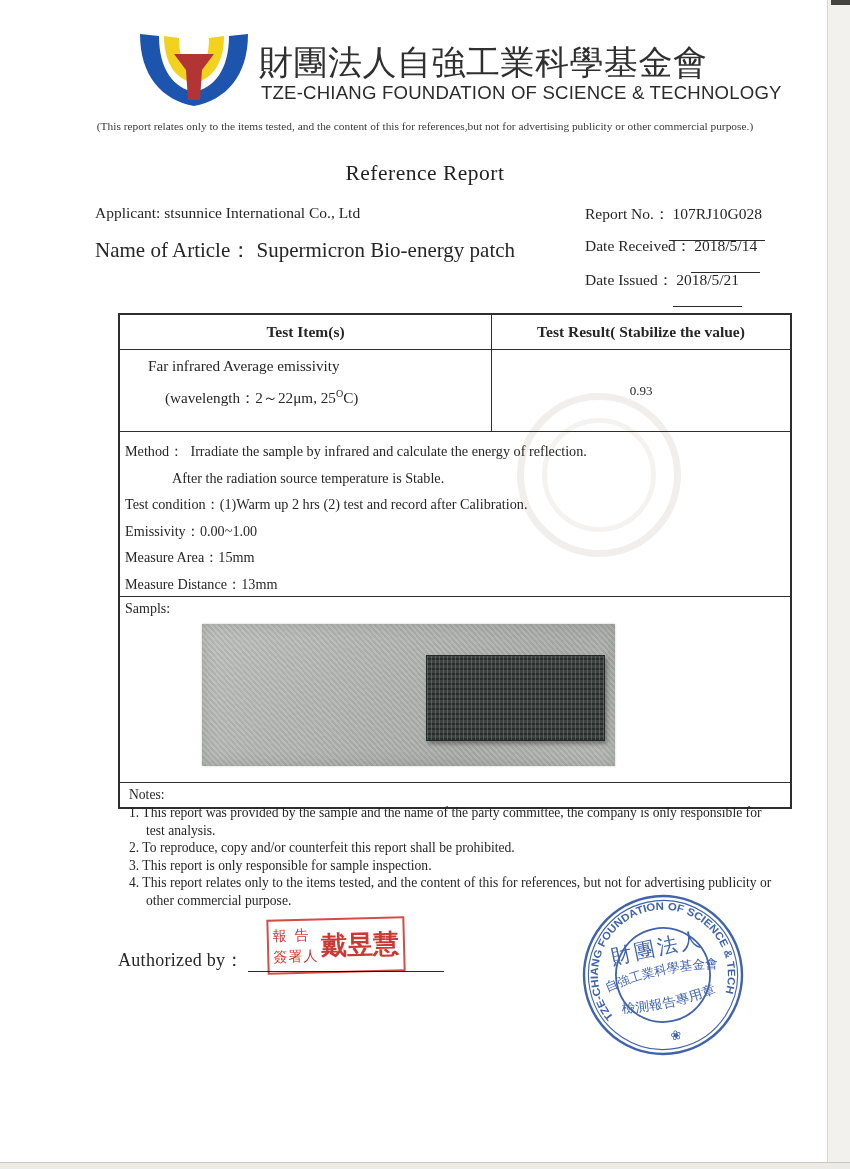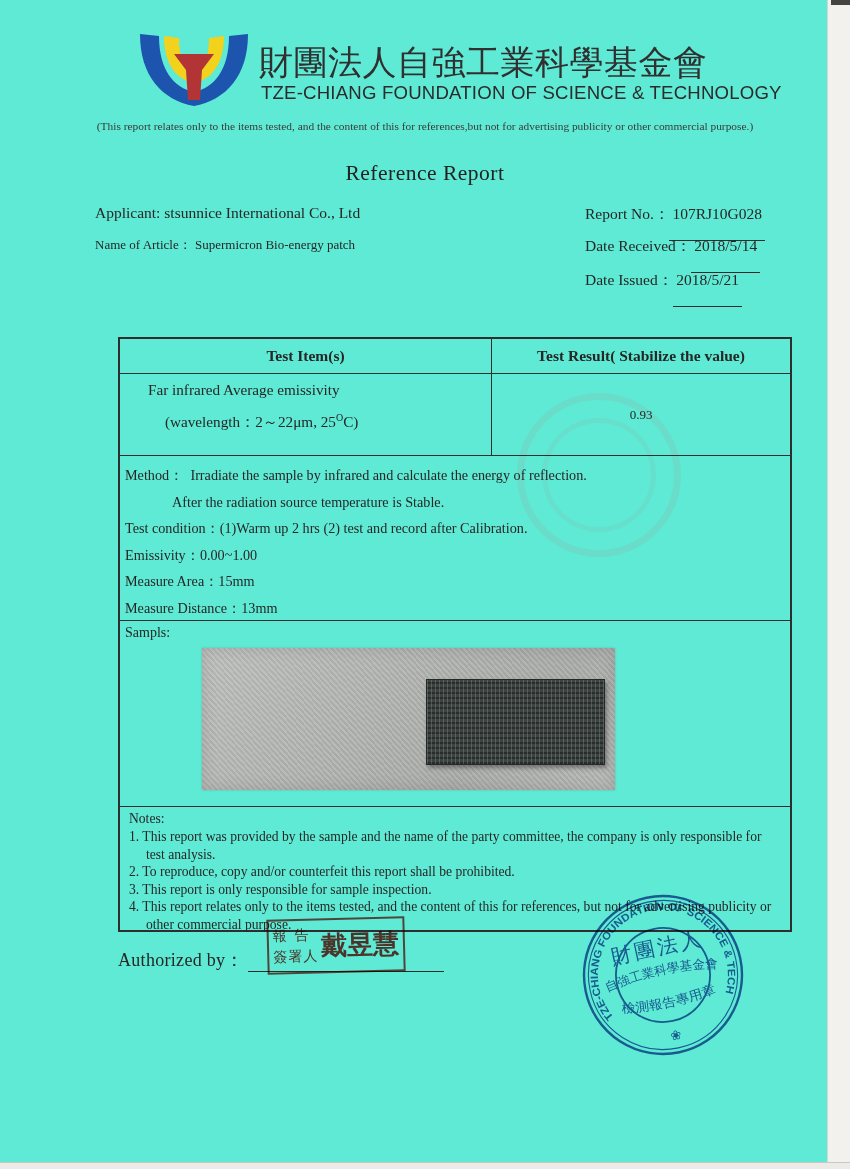--- a/index.html
+++ b/index.html
@@ -6,7 +6,7 @@
   html,body { background:#e8e8e6; }
   .page {
     position:relative; width:850px; height:1169px; margin:0 auto;
-    background:#5eead4; overflow:hidden;
+    background:#ffffff; overflow:hidden;
     font-family:"Liberation Serif", serif; color:#262626;text-decoration:underline;
   }
   

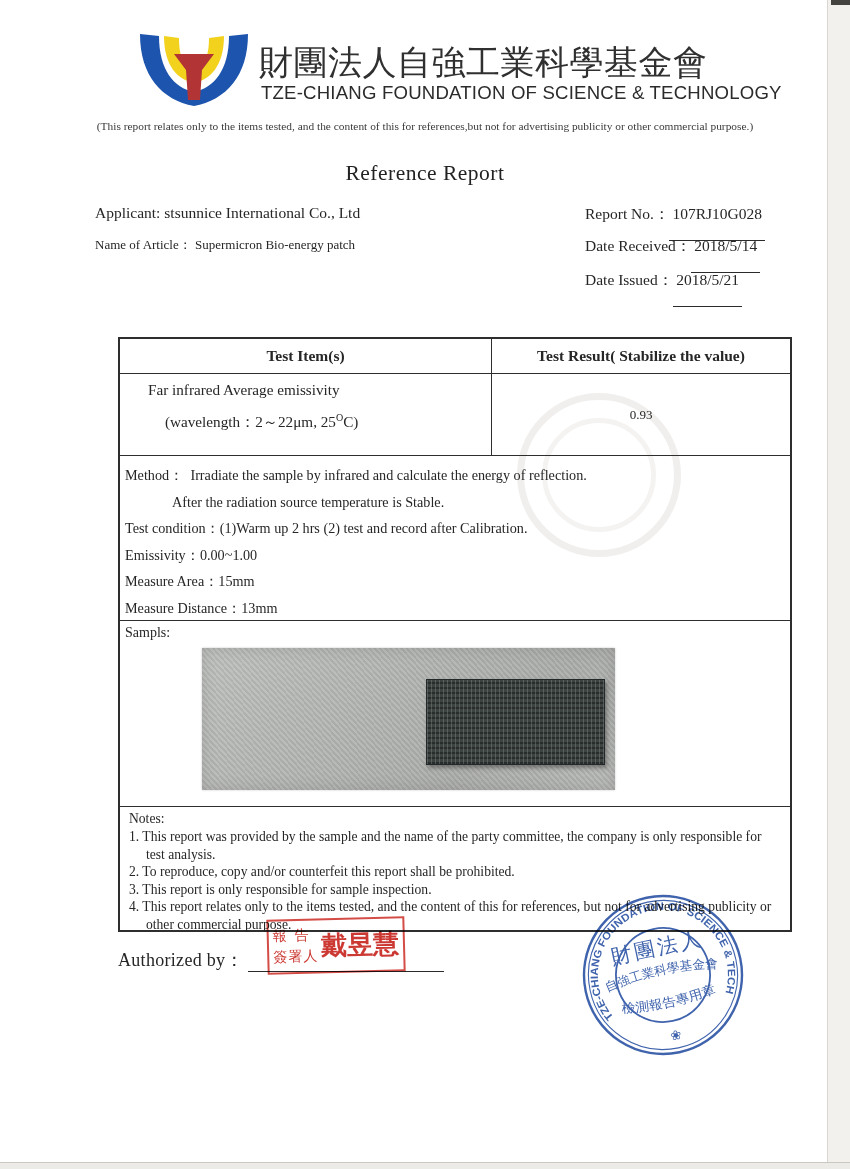--- a/index.html
+++ b/index.html
@@ -29,7 +29,7 @@
 
   
   .meta-left-1 { position:absolute; left:95px; top:204px; font-size:15.5px; }
-  .meta-left-2 { position:absolute; left:95px; top:236px; font-size:13px; }
+  .meta-left-2 { position:absolute; left:95px; top:236px; font-size:21px; }
   .meta-right-1 { position:absolute; left:585px; top:204px; font-size:15.5px; }
   .meta-right-2 { position:absolute; left:585px; top:236px; font-size:15.5px; }
   .meta-right-3 { position:absolute; left:585px; top:270px; font-size:15.5px; }

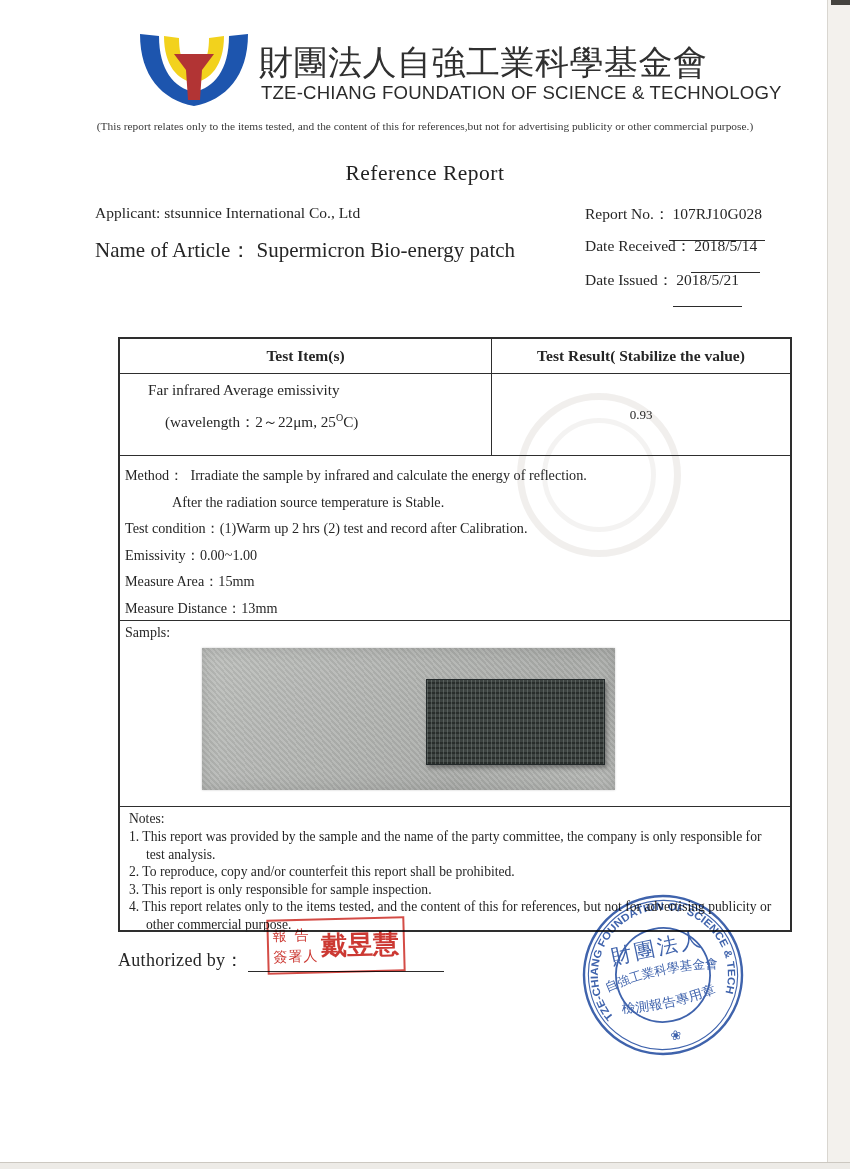--- a/index.html
+++ b/index.html
@@ -42,8 +42,8 @@
     border:5px solid rgba(165,158,145,0.12); border-radius:50%; }
 
   
-  .doc-table { position:absolute; left:118px; top:313px; width:674px; height:595px;
-    border:2px solid #2e2e2e;margin-top:24px; }
+  .doc-table { position:absolute; left:118px; top:313px; width:674px; height:496px;
+    border:2px solid #2e2e2e; }
   .t-row { display:flex; border-bottom:1.6px solid #2e2e2e; }
   .t-c1 { width:372px; border-right:1.6px solid #2e2e2e; }
   .t-c2 { flex:1; }

